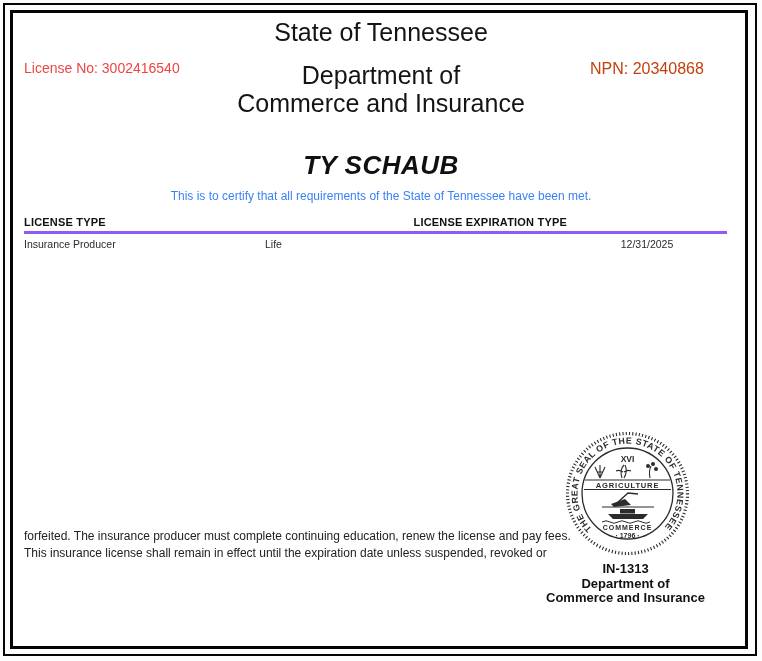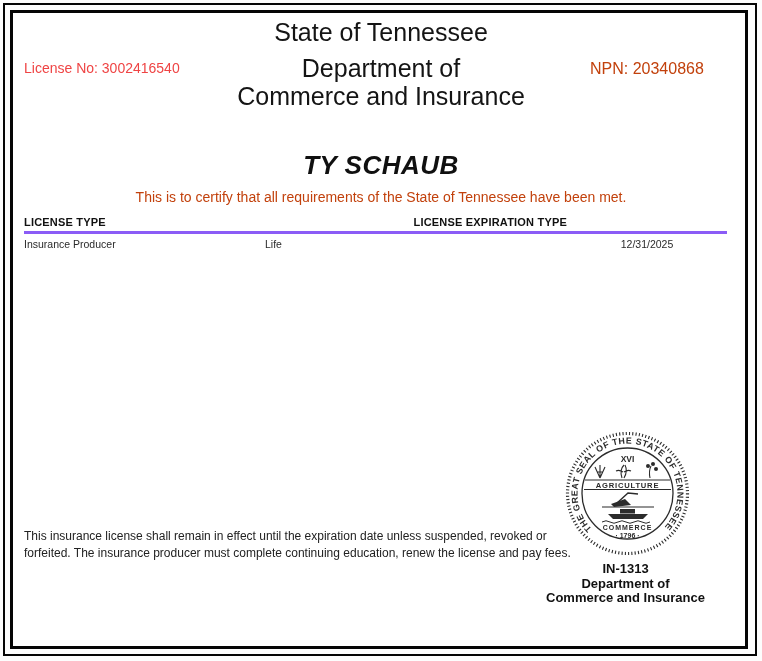--- a/index.html
+++ b/index.html
@@ -27,7 +27,7 @@
     position:absolute; left:0; right:0; top:18px;
     text-align:center; font-size:25px; line-height:28px; color:#141414;
   }
-  .header-center .line1 { margin-bottom:8px; }
+  .header-center .line1 { margin-bottom:15px; }
   .id-left  { position:absolute; left:24px;  top:60px; font-size:14px; color:#ef4444; }
   .id-right { position:absolute; left:590px; top:60px; font-size:16px; color:#c2410c; }
 

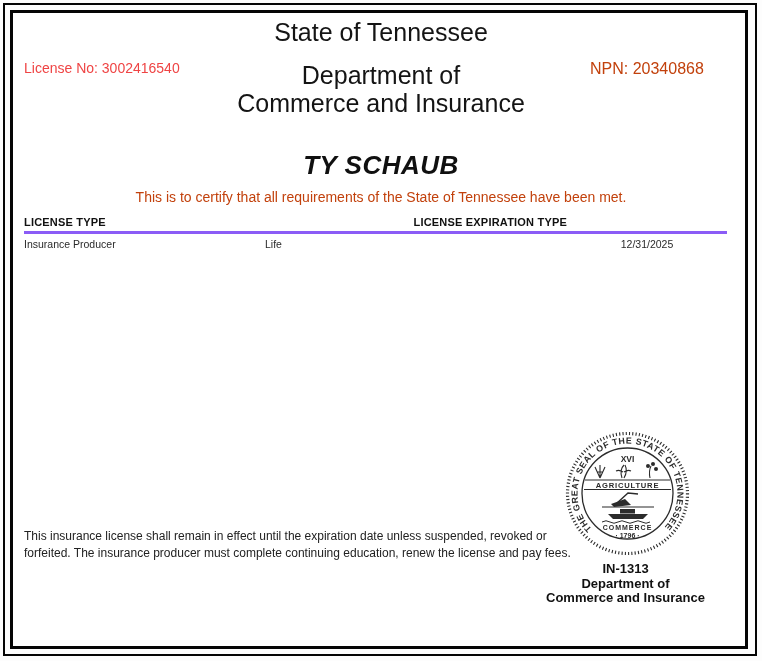--- a/index.html
+++ b/index.html
@@ -39,7 +39,7 @@
   }
   .certify-line {
     position:absolute; left:0; right:0; top:189px;
-    text-align:center; font-size:14px; color:#c2410c;
+    text-align:center; font-size:12px; color:#3b82f6;
   }
 
   

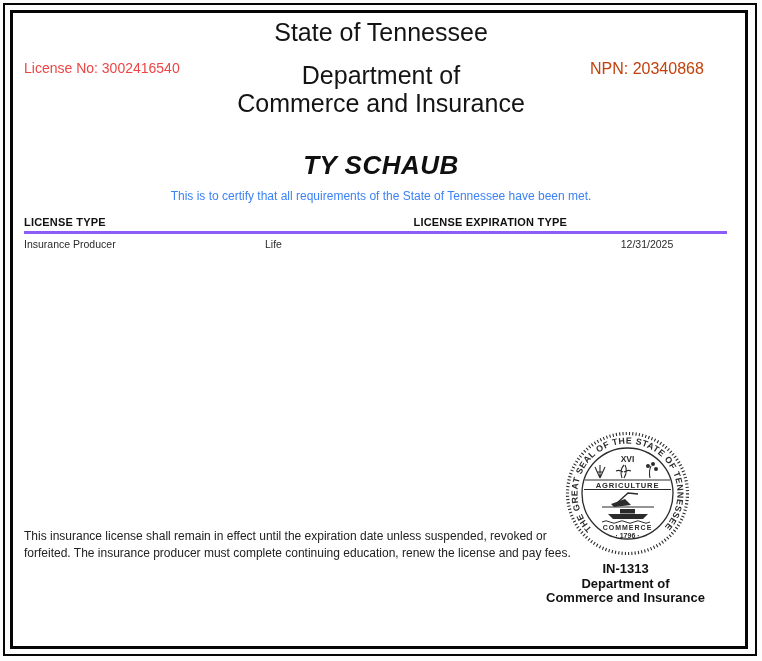--- a/index.html
+++ b/index.html
@@ -102,8 +102,8 @@
   </div>
 
   <div class="disclaimer">
+    <div>forfeited. The insurance producer must complete continuing education, renew the license and pay fees.</div>
     <div>This insurance license shall remain in effect until the expiration date unless suspended, revoked or</div>
-    <div>forfeited. The insurance producer must complete continuing education, renew the license and pay fees.</div>
   </div>
 
   <svg class="seal" width="127" height="127" viewBox="0 0 127 127" aria-hidden="true">

